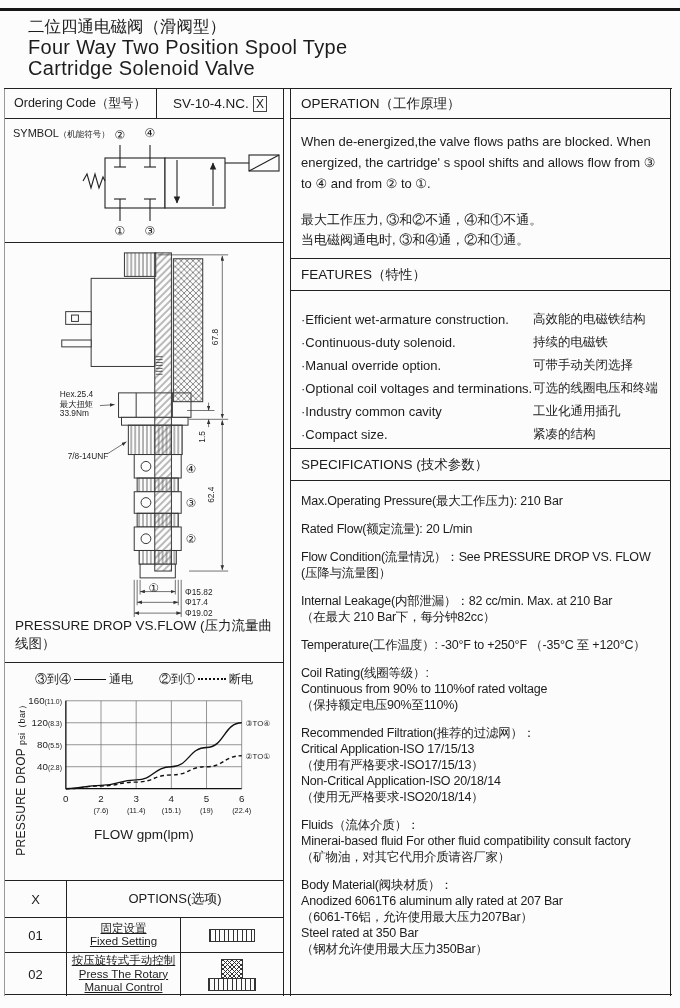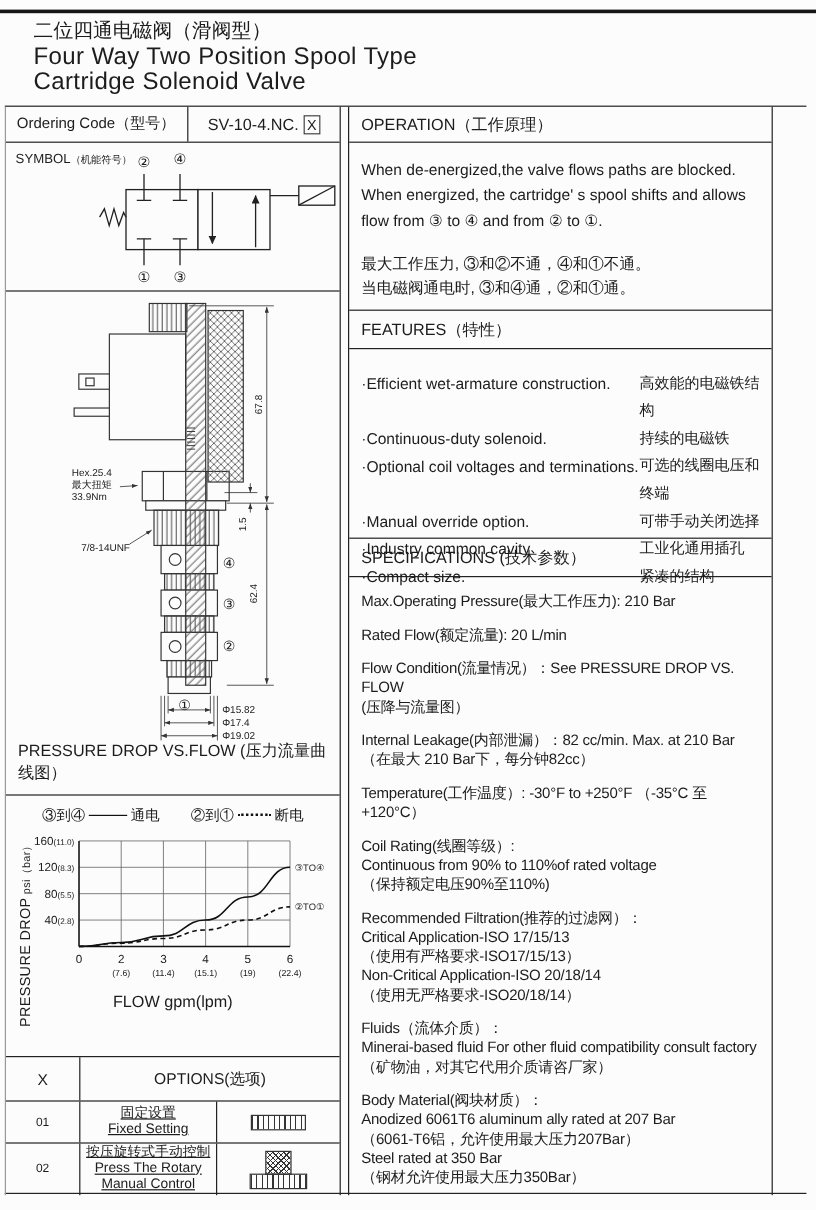--- a/index.html
+++ b/index.html
@@ -18,7 +18,7 @@
           border-top:1px solid #222; border-bottom:1px solid #222; }
   .colL { position:absolute; left:0; top:0; width:280px; height:907px;
           border-left:1px solid #999; border-right:1px solid #222; }
-  .colR { position:absolute; left:286px; top:0; width:354px; height:907px;
+  .colR { position:absolute; left:286px; top:0; width:381px; height:907px;
           border-left:1px solid #222; border-right:1px solid #222; }
 
   

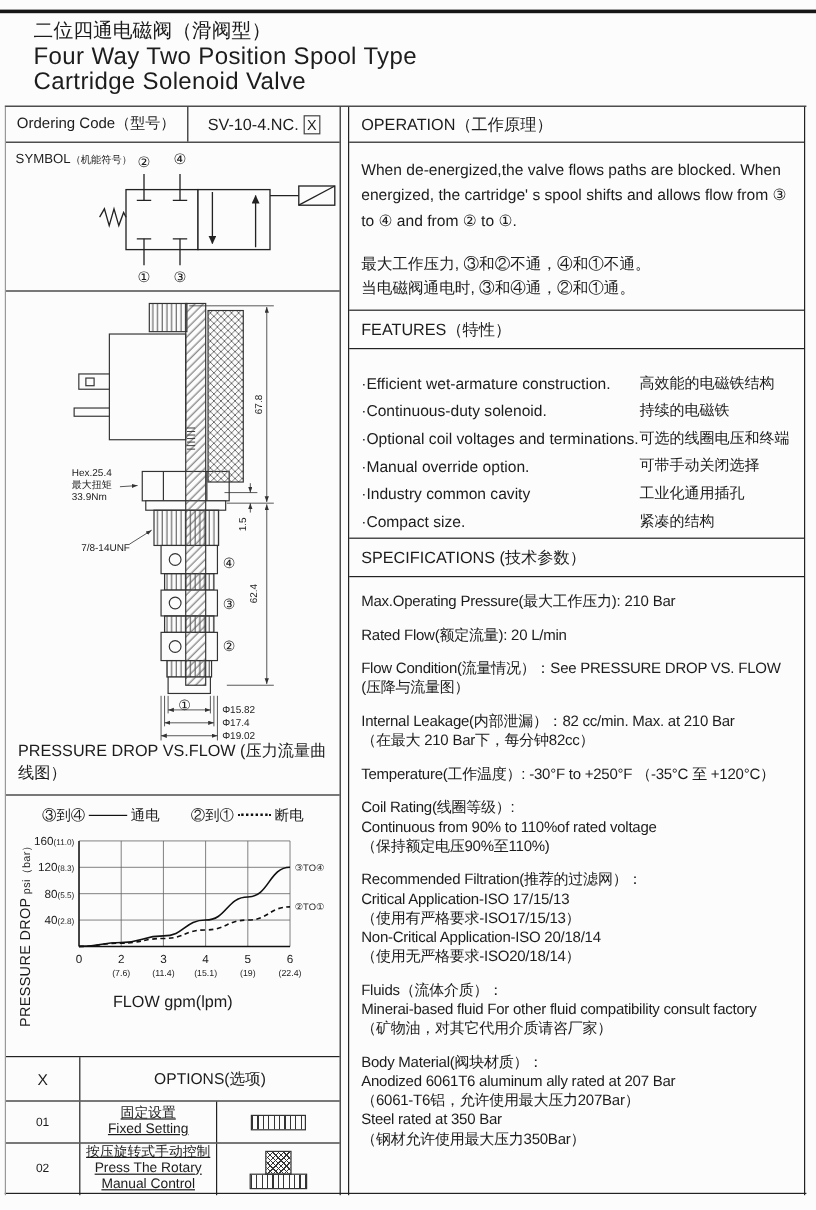--- a/index.html
+++ b/index.html
@@ -326,16 +326,16 @@
         </div>
 
         <div class="featRow">
+          <div class="en">·Manual override option.</div>
+          <div class="cn">可带手动关闭选择</div>
+        </div>
+
+        <div class="featRow">
           <div class="en">·Optional coil voltages and terminations.</div>
           <div class="cn">可选的线圈电压和终端</div>
         </div>
 
         <div class="featRow">
-          <div class="en">·Manual override option.</div>
-          <div class="cn">可带手动关闭选择</div>
-        </div>
-
-        <div class="featRow">
           <div class="en">·Industry common cavity</div>
           <div class="cn">工业化通用插孔</div>
         </div>

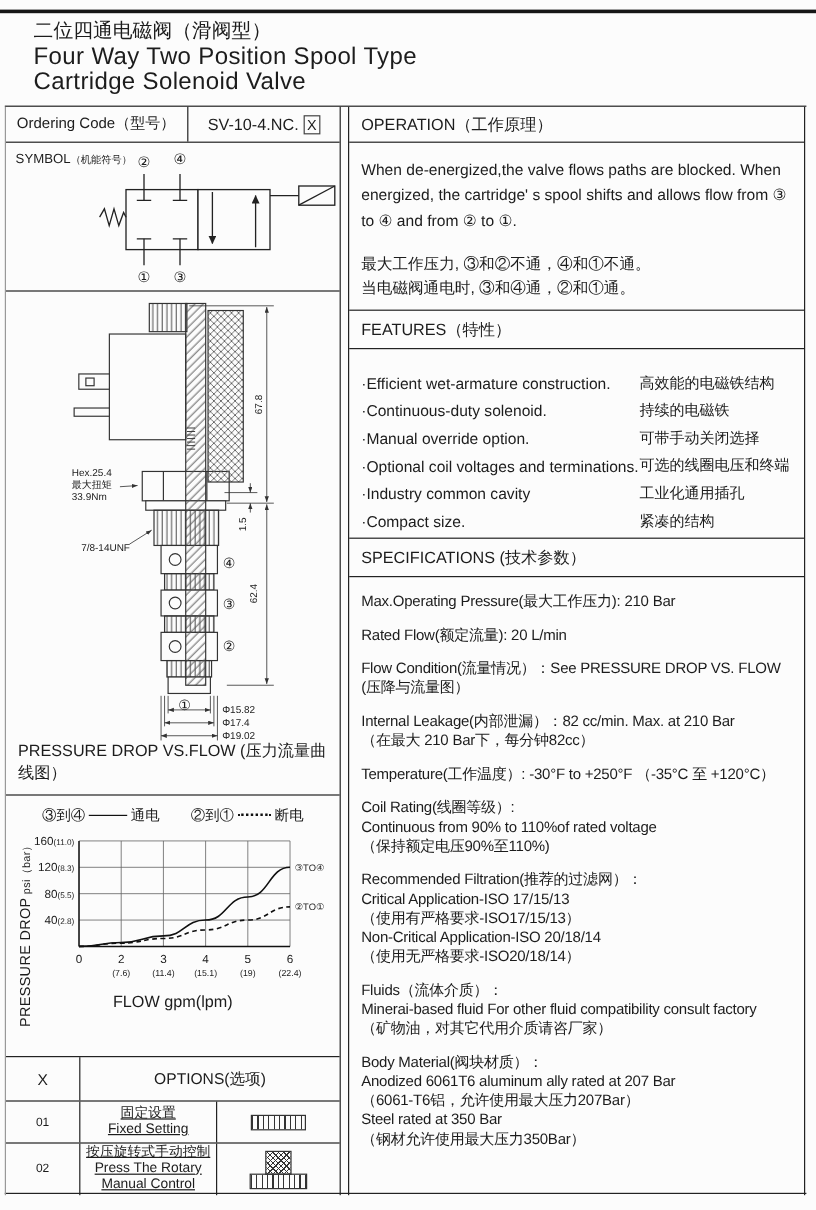--- a/index.html
+++ b/index.html
@@ -51,7 +51,7 @@
   .optHead .cx { width:62px; border-right:1px solid #222; display:flex; align-items:center; justify-content:center; }
   .optHead .ct { flex:1; display:flex; align-items:center; justify-content:center; }
   .optRow { display:flex; }
-  .optRow .cc { width:62px; border-right:1px solid #222; display:flex; align-items:center; justify-content:center; font-size:10px; }
+  .optRow .cc { width:62px; border-right:1px solid #222; display:flex; align-items:center; justify-content:center; font-size:13px; }
   .optRow .ctx { width:114px; border-right:1px solid #222; display:flex; flex-direction:column;
                  align-items:center; justify-content:center; font-size:11.5px; line-height:13.5px; text-align:center;text-decoration:underline; }
   .optRow .cic { flex:1; display:flex; flex-direction:column; align-items:center; justify-content:center; }

